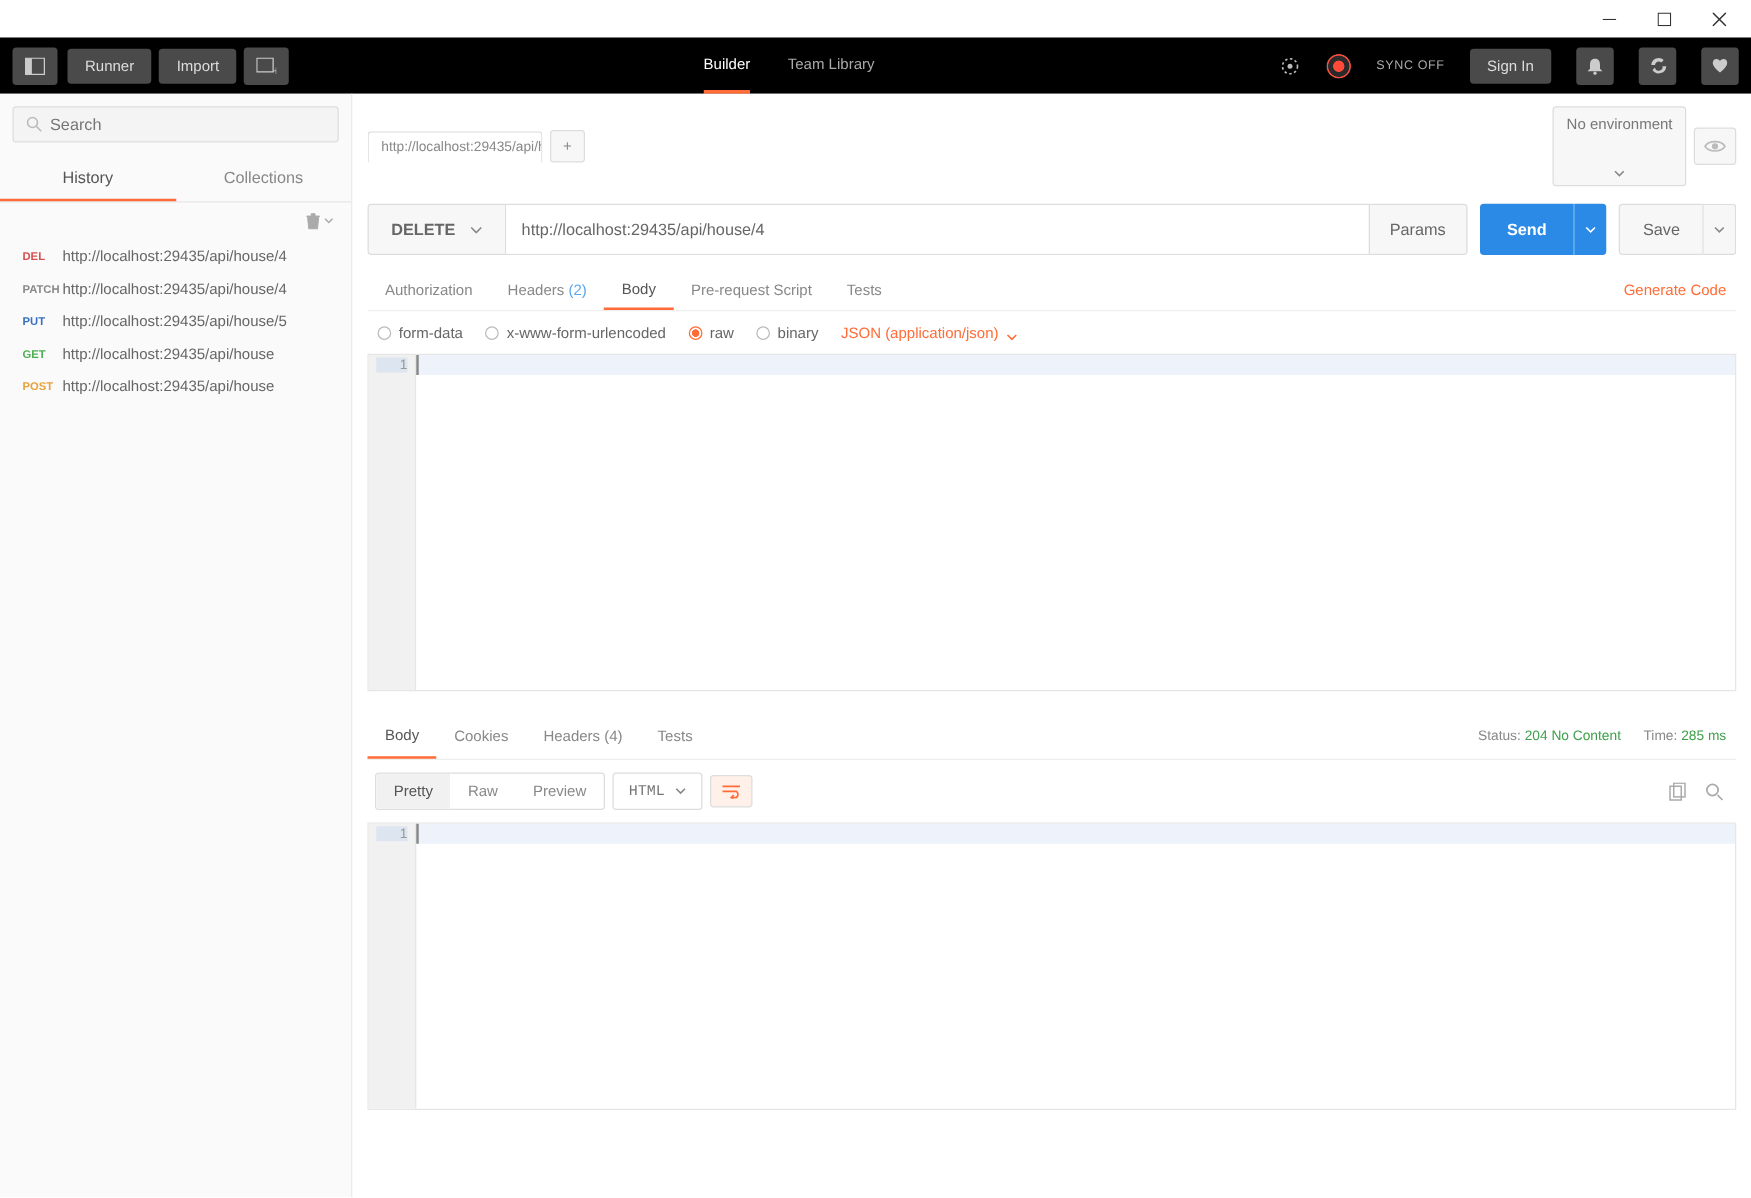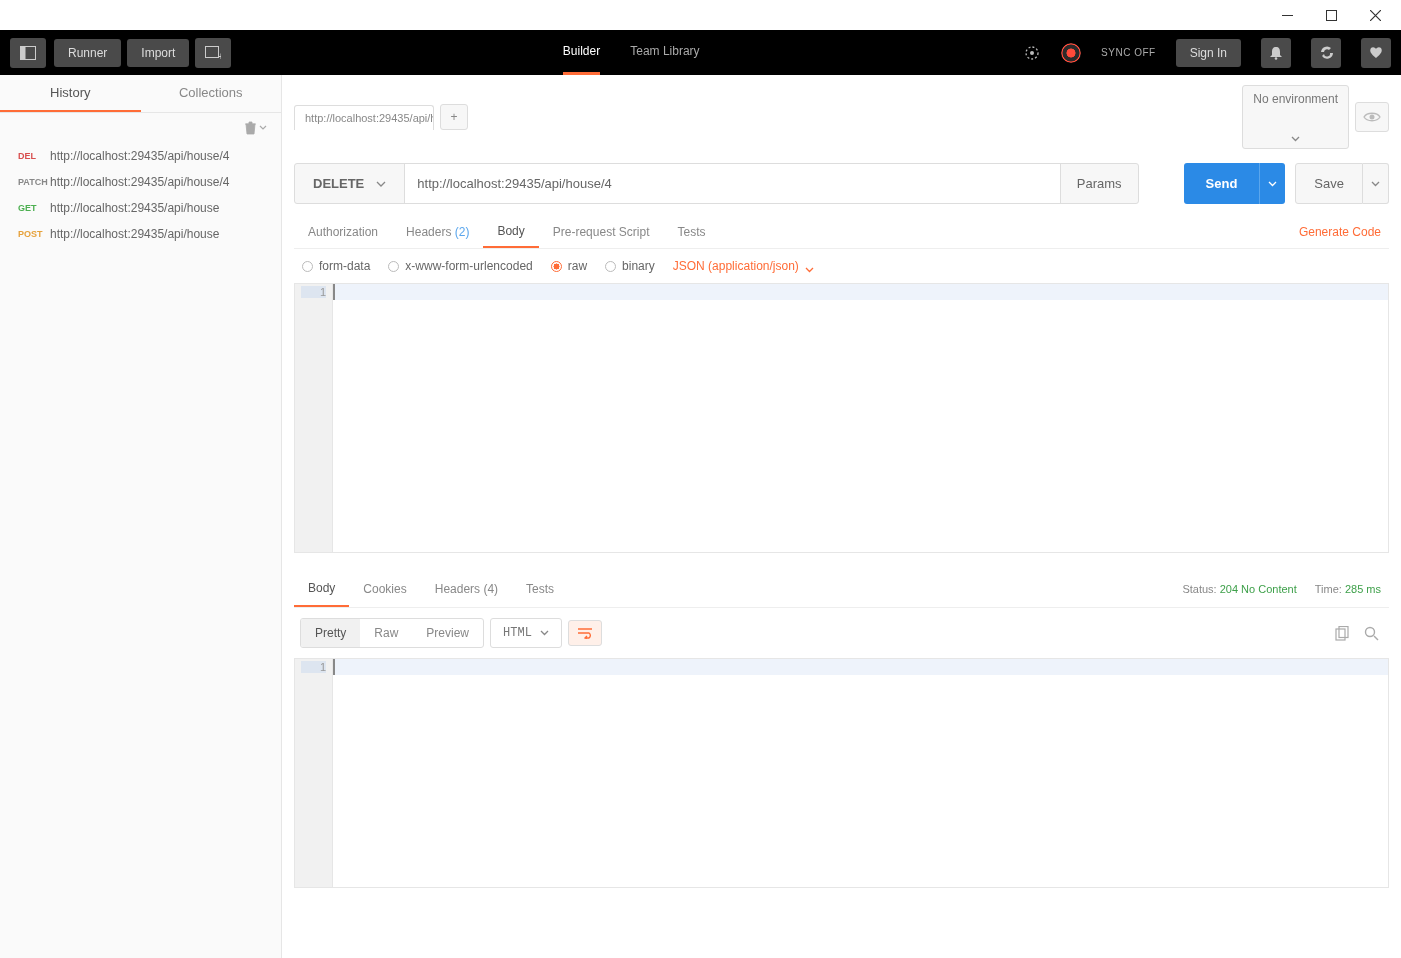--- a/index.html
+++ b/index.html
@@ -158,6 +158,13 @@
 
 <div class="content">
   <div class="sidebar">
+    <div class="search">
+      <svg width="13" height="13">
+          <circle cx="5" cy="5" r="4" fill="none" stroke="#bbb" stroke-width="1.3"></circle>
+          <line x1="8" y1="8" x2="12" y2="12" stroke="#bbb" stroke-width="1.3"></line>
+        </svg>
+      <input placeholder="Search" style="">
+    </div>
     <div class="tabs">
       <div class="stab active">History</div>
       <div class="stab">Collections</div>

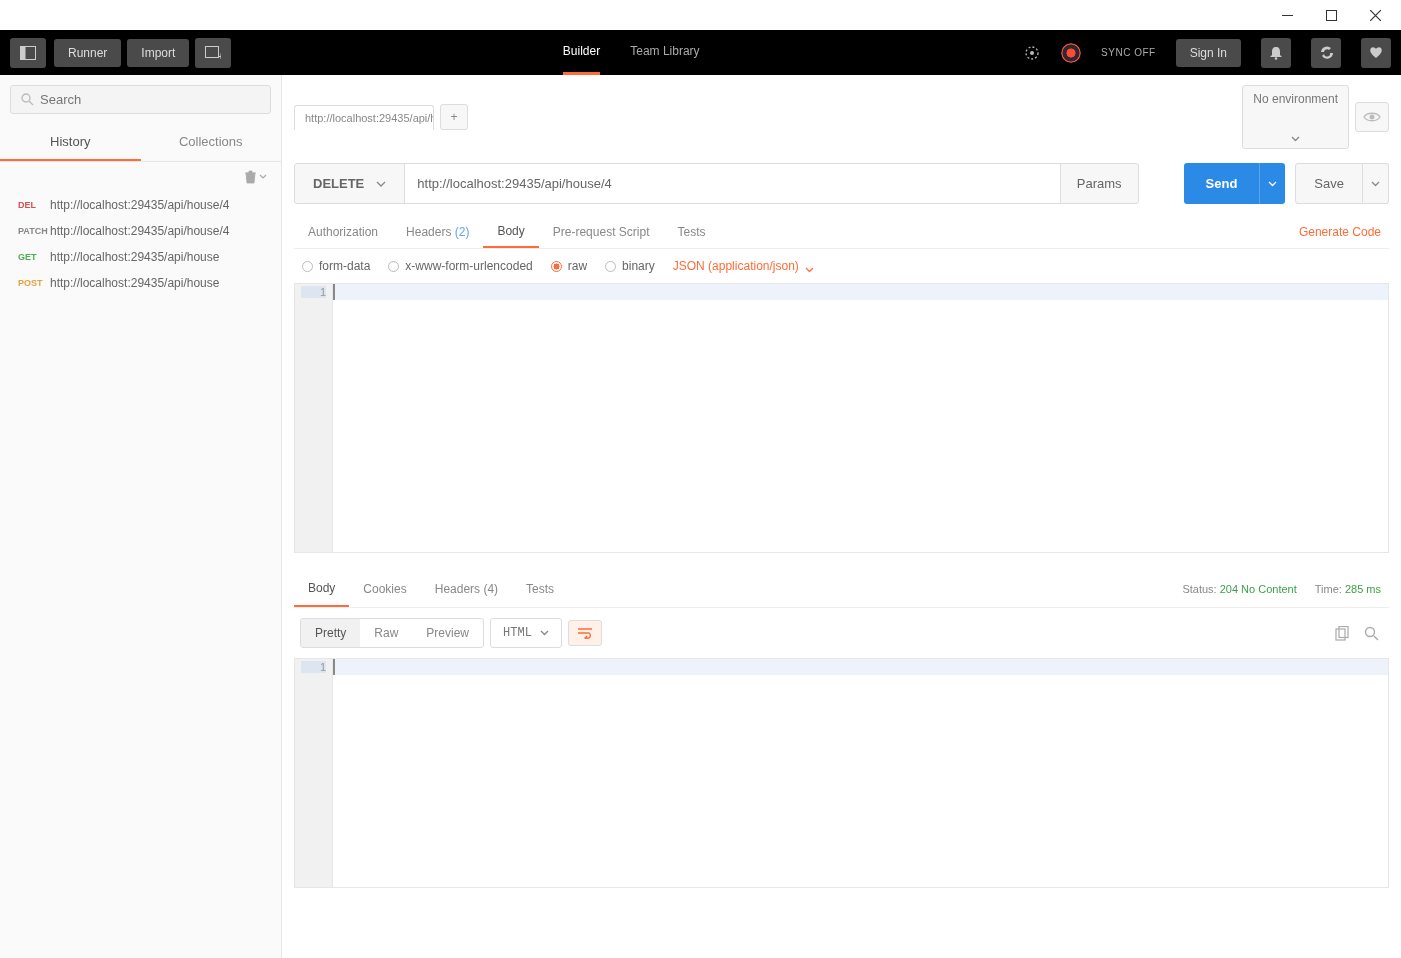--- a/index.html
+++ b/index.html
@@ -45,7 +45,7 @@
 .url-row .url-input { flex: 1; border: none; background: #fff; padding: 0 12px; font-size: 13px; color: #666; outline: none; }
 .url-row .params { padding: 12px 16px; border-left: 1px solid #ddd; color: #666; cursor: pointer; font-size: 13px; }
 .url-btns { display: flex; gap: 10px; margin: 14px 12px 0 0; }
-.url-container { display: flex; align-items: stretch; gap: 35px; }
+.url-container { display: flex; align-items: stretch; }
 .url-container .url-row { flex: 1; margin-right: 10px; }
 .send-btn { background: #2b8ae6; color: #fff; border: none; padding: 0 22px; font-size: 13px; font-weight: 600; border-radius: 3px 0 0 3px; cursor: pointer; }
 .send-drop { background: #2b8ae6; border-left: 1px solid #5aa6ed; width: 26px; display: flex; align-items: center; justify-content: center; border-radius: 0 3px 3px 0; cursor: pointer; }

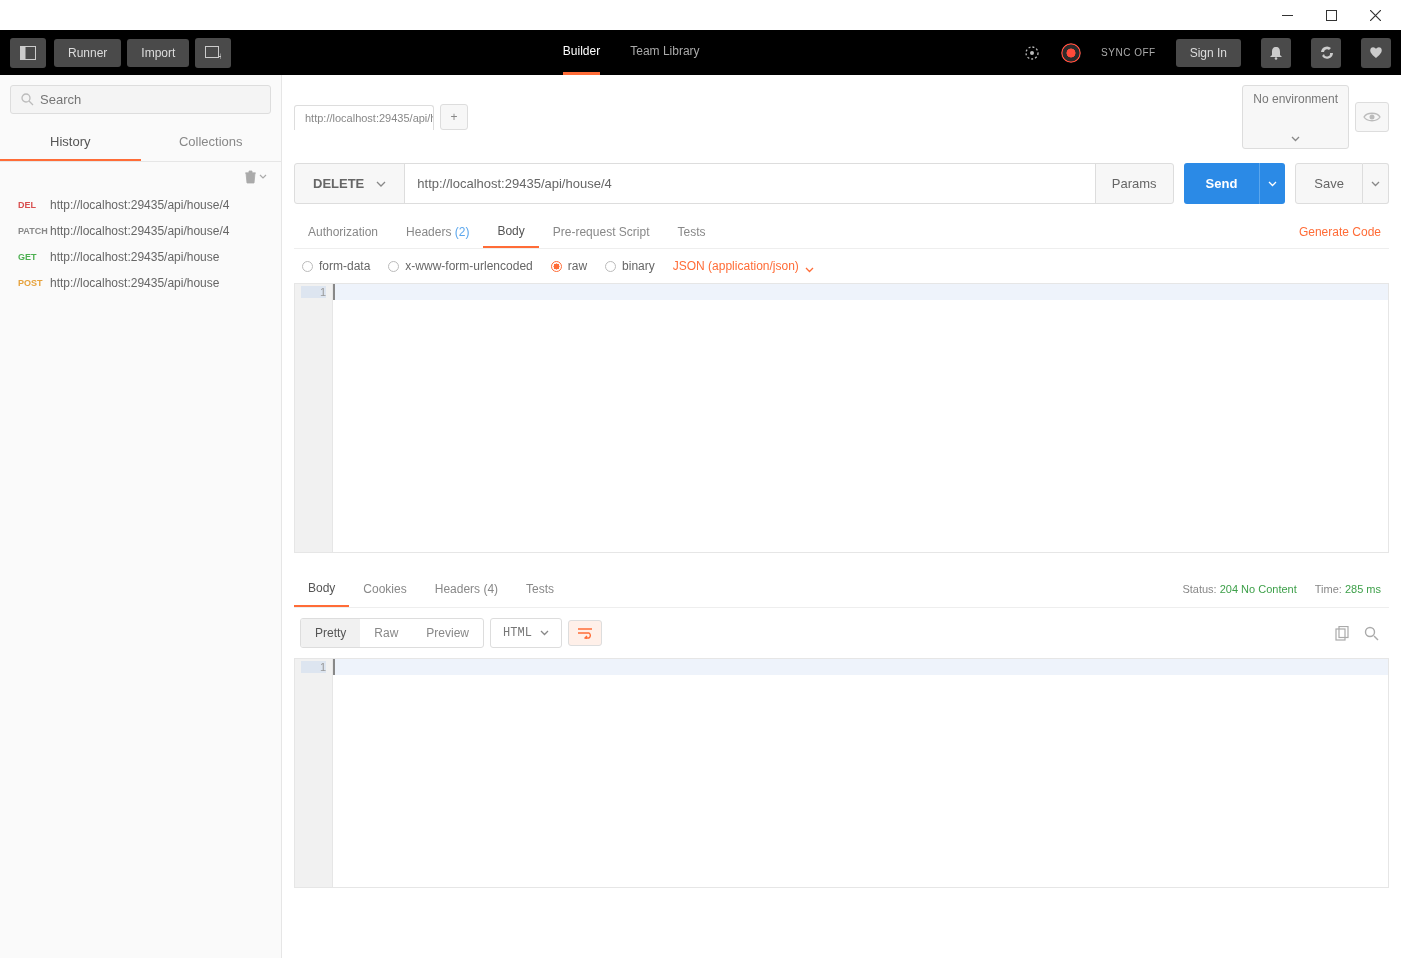--- a/index.html
+++ b/index.html
@@ -189,6 +189,10 @@
           <span>http://localhost:29435/api/house/4</span>
         </div>
         <div class="hist-item">
+          <span class="method m-PUT">PUT</span>
+          <span>http://localhost:29435/api/house/5</span>
+        </div>
+        <div class="hist-item">
           <span class="method m-GET">GET</span>
           <span>http://localhost:29435/api/house</span>
         </div>

